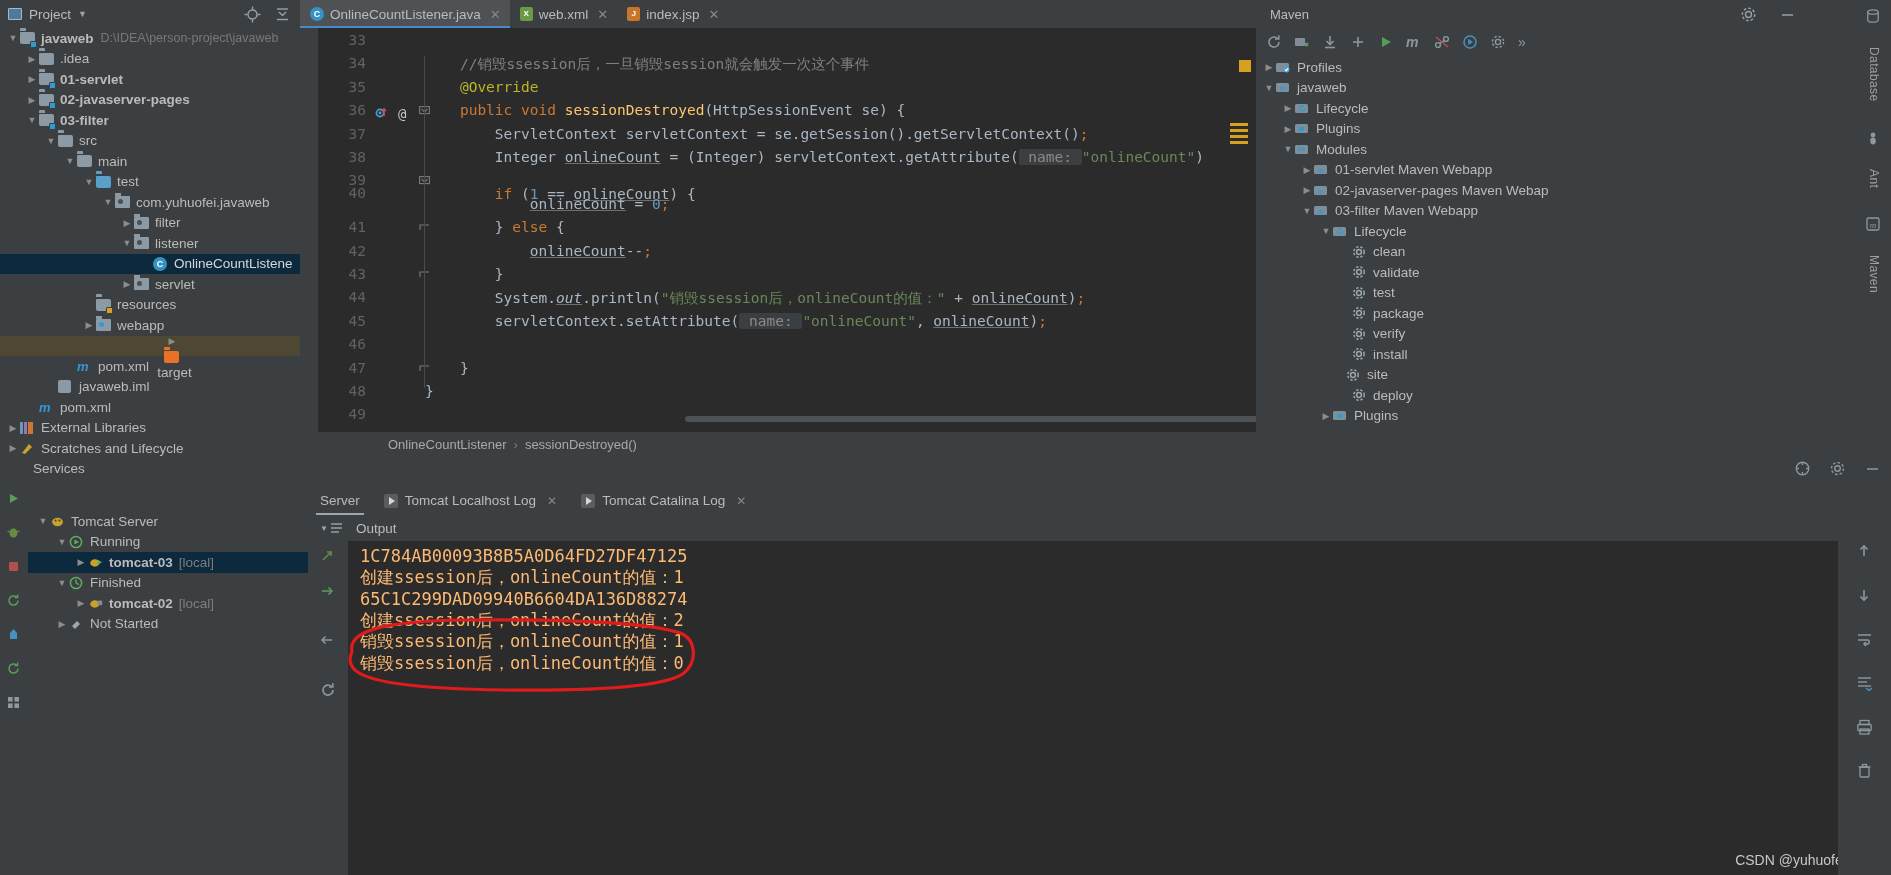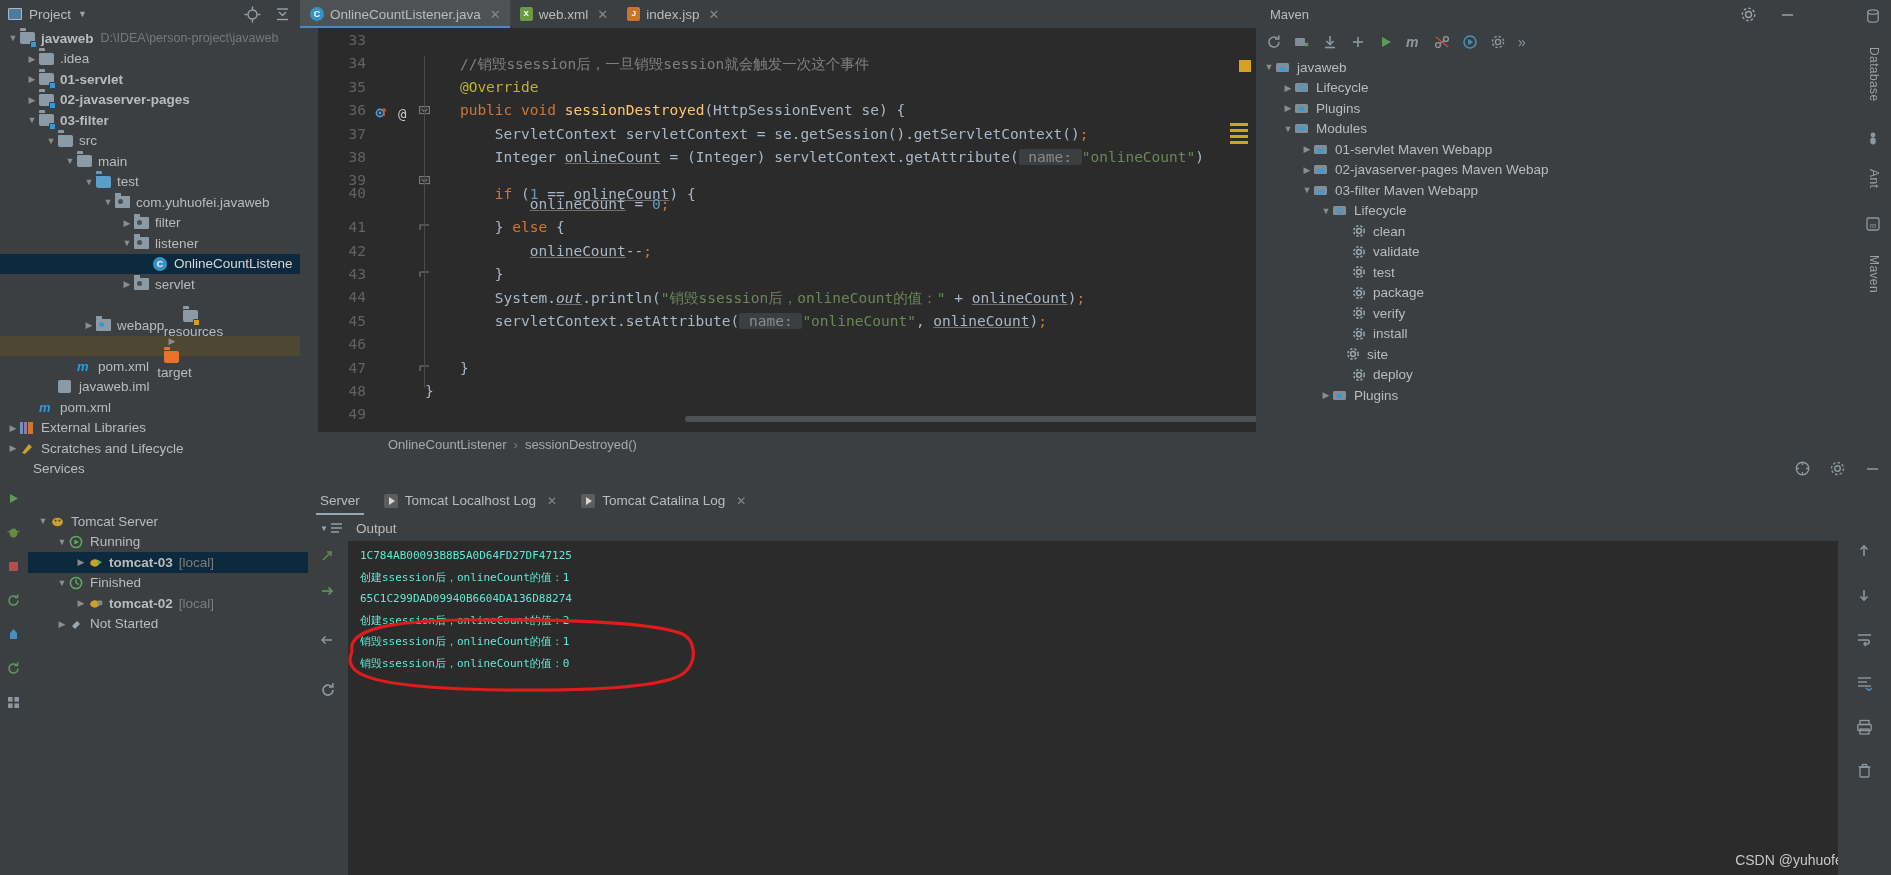--- a/index.html
+++ b/index.html
@@ -530,6 +530,17 @@
 
   <div id="maven-tree">
       <div class="mnode" style="padding-left: 6px;">
+        <span class="arrow closed"></span>
+        <span class="ico" style="position: relative; width: 16px; height: 15px; display: inline-flex; align-items: center;">
+          <svg width="15" height="13" viewBox="0 0 15 13">
+            <rect x="0" y="2" width="13" height="9" rx="1.5" fill="#7f8e99"></rect>
+            <circle cx="10.5" cy="8.5" r="3" fill="#4a9fd4"></circle>
+            <polyline points="9,8.6 10.2,9.8 12.2,7.2" stroke="#fff" stroke-width="1.2" fill="none"></polyline>
+          </svg>
+        </span>
+        <span class="lbl">Profiles</span>
+      </div>
+      <div class="mnode" style="padding-left: 6px;">
         <span class="arrow open"></span>
         <span class="ico" style="position: relative; width: 16px; height: 15px; display: inline-flex; align-items: center;">
           <svg width="15" height="13" viewBox="0 0 15 13">

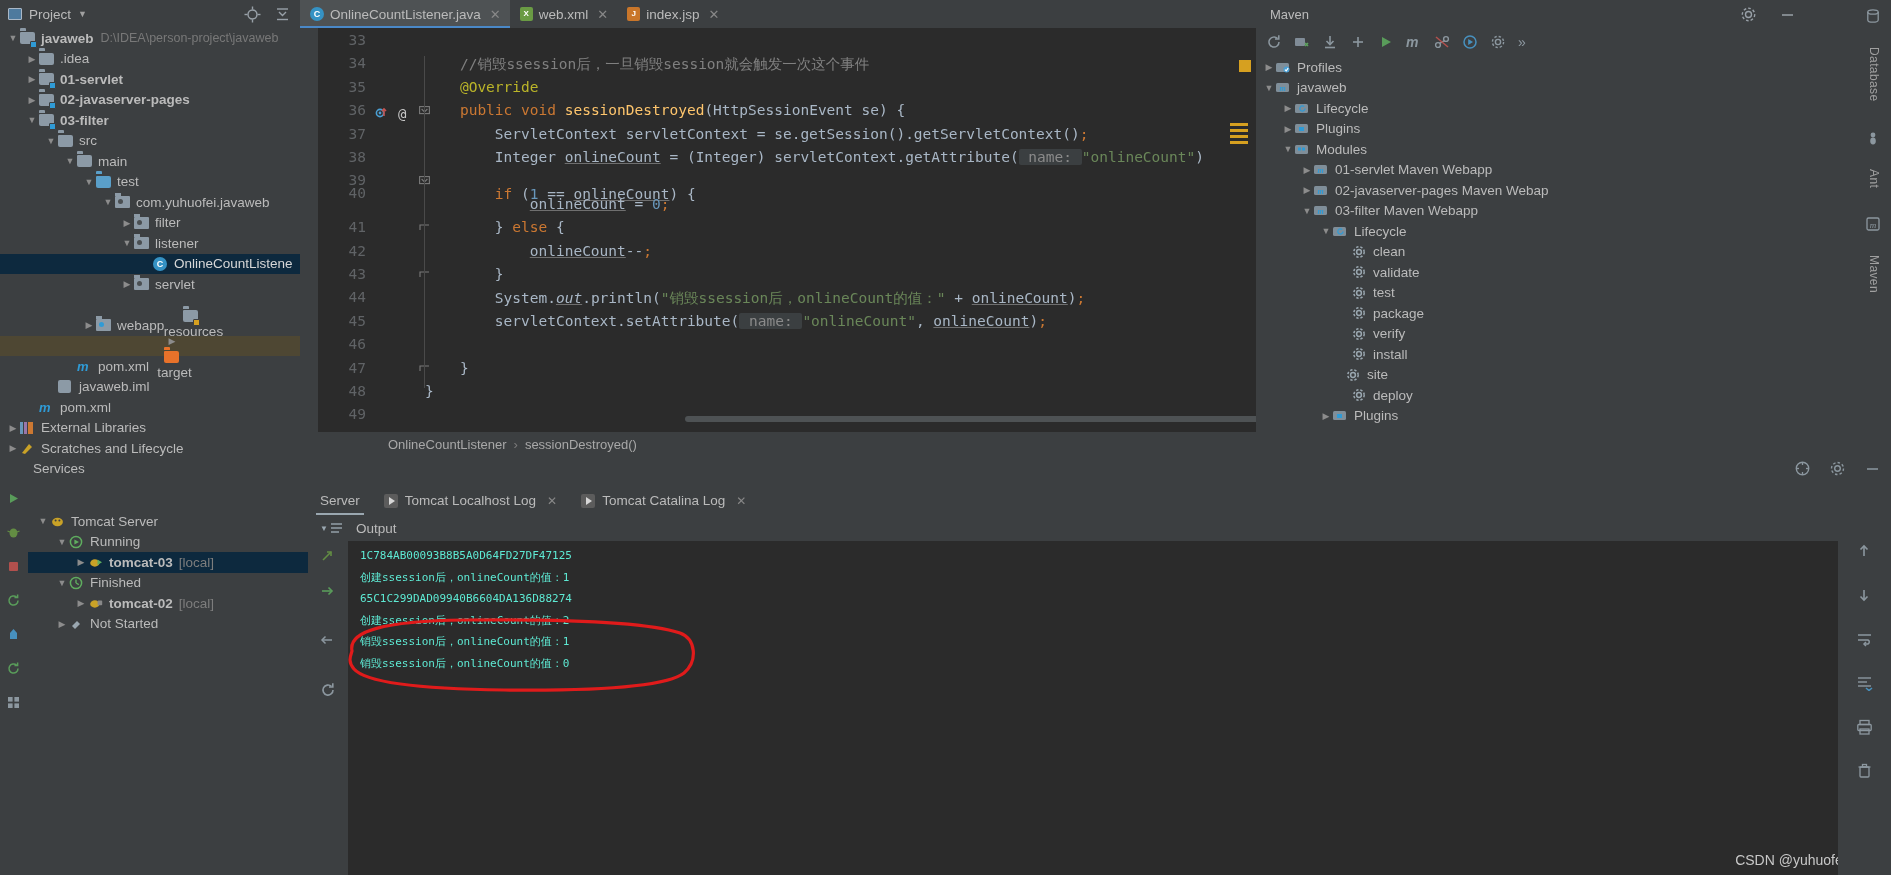--- a/index.html
+++ b/index.html
@@ -285,7 +285,7 @@
         </span>
         <span class="lbl">servlet</span>
       </div>
-      <div class="tnode" style="padding-left: 82px; flex-direction: column;">
+      <div class="tnode" style="padding-left: 82px;">
         <span class="arrow none"></span>
         <span class="ico" style="position: relative; width: 16px; height: 15px; display: inline-flex; align-items: center;">
           <span class="fold">

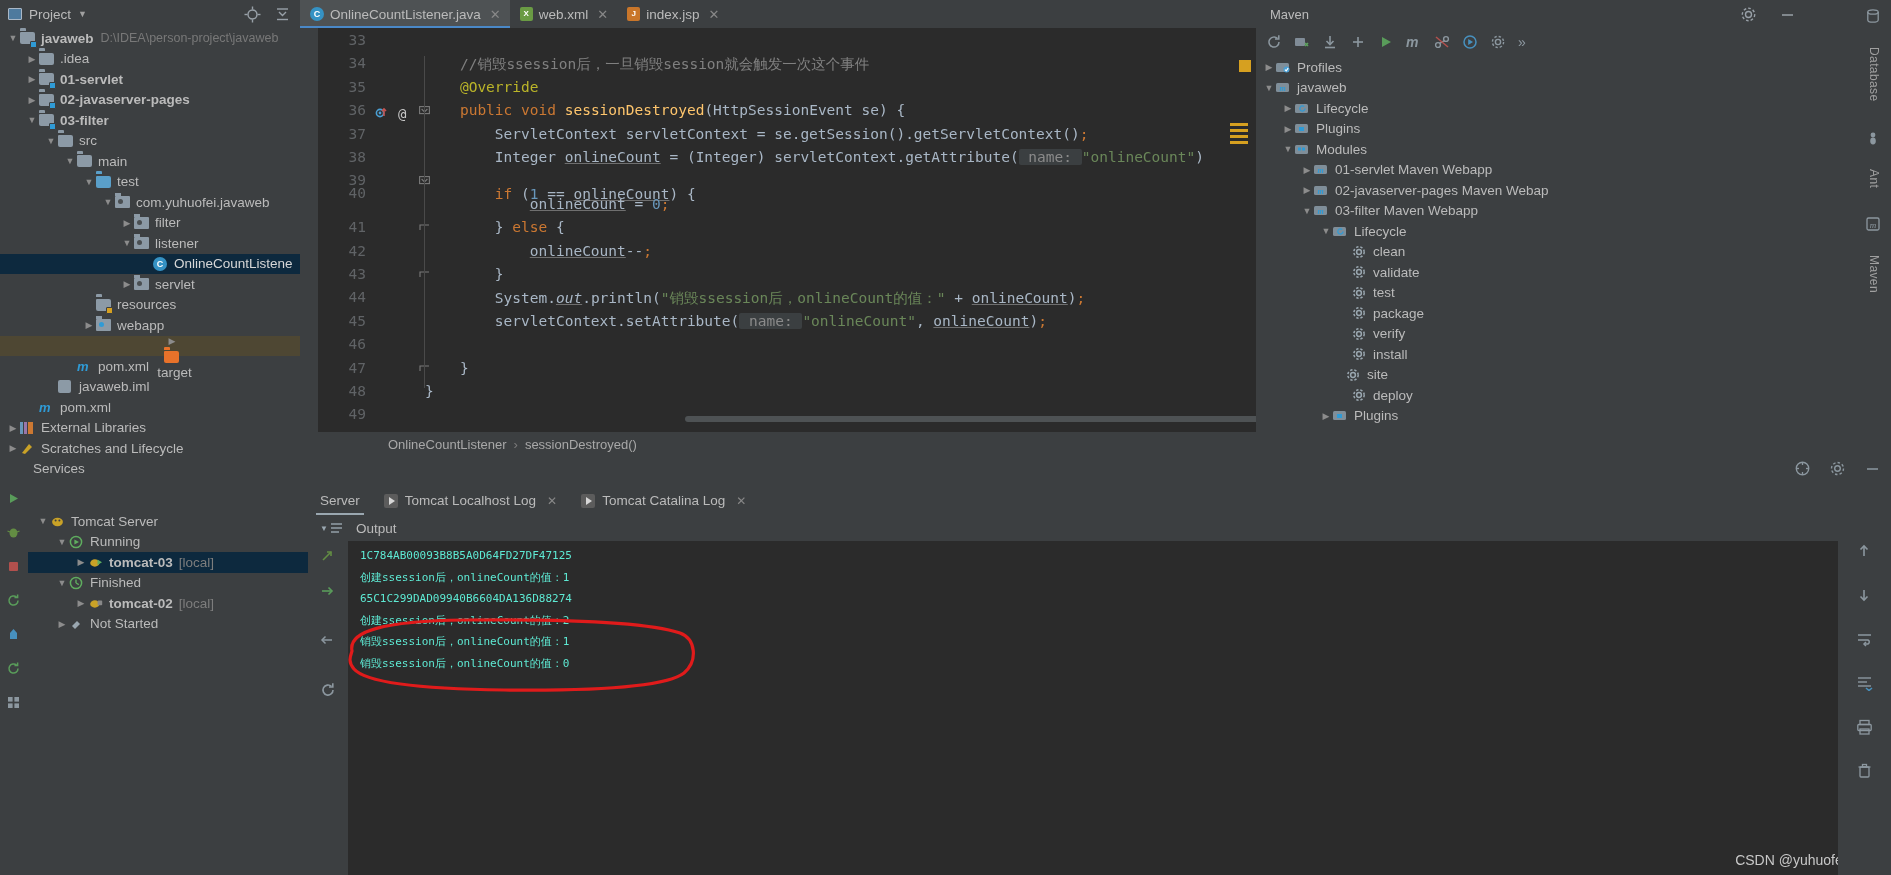--- a/index.html
+++ b/index.html
@@ -142,7 +142,7 @@
                    display:flex; flex-direction:column; align-items:center; padding-top:8px; gap:18px; }
   #console { position:absolute; left:348px; top:541px; width:1490px; height:334px; background:#2b2b2b;
              padding:4px 0 0 12px; }
-  .cline { height:21.5px; font-family:"DejaVu Sans Mono", monospace; font-size:11px; color:#5eead4;
+  .cline { height:21.5px; font-family:"DejaVu Sans Mono", monospace; font-size:17px; color:#fdba74;
            white-space:pre; display:flex; align-items:center; }
 
   #right-tools { position:absolute; right:0; top:481px; width:53px; height:394px; background:#3c3f41;

